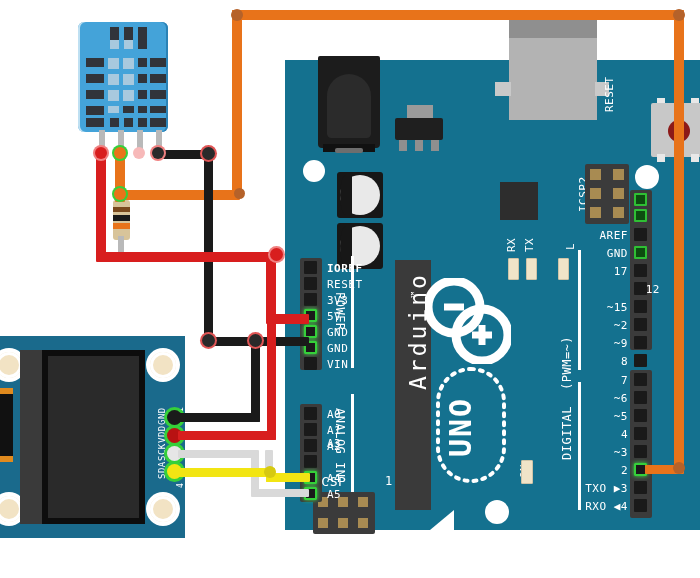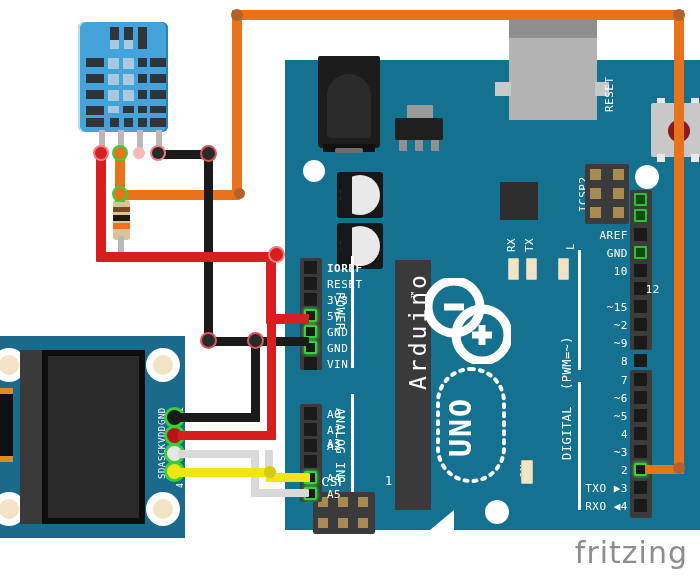--- a/index.html
+++ b/index.html
@@ -252,7 +252,7 @@
 
   <div class="abs blabel r" style="left:560px;top:229px;width:68px;">AREF</div>
   <div class="abs blabel r" style="left:560px;top:247px;width:68px;">GND</div>
-  <div class="abs blabel r" style="left:560px;top:265px;width:68px;">10</div>
+  <div class="abs blabel r" style="left:560px;top:265px;width:68px;">17</div>
   <div class="abs blabel r" style="left:592px;top:283px;width:68px;">12</div>
   <div class="abs blabel r" style="left:560px;top:301px;width:68px;">~15</div>
   <div class="abs blabel r" style="left:560px;top:319px;width:68px;">~2</div>

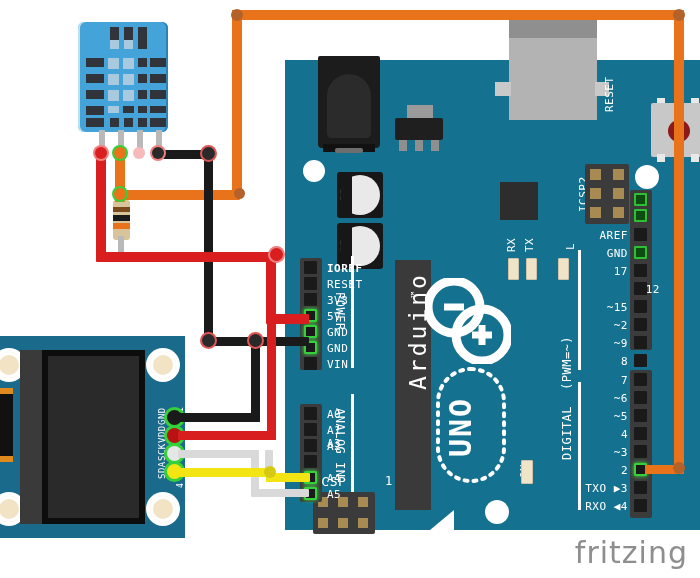--- a/index.html
+++ b/index.html
@@ -406,7 +406,6 @@
   <div class="dot" style="left:234px;top:188px;width:11px;height:11px;background:#b5622a;"></div>
   <div class="dot" style="left:264px;top:466px;width:12px;height:12px;background:#d6c911;"></div>
 
-  <div class="abs" id="fritzing">fritzing</div>
 
 </div>
 

